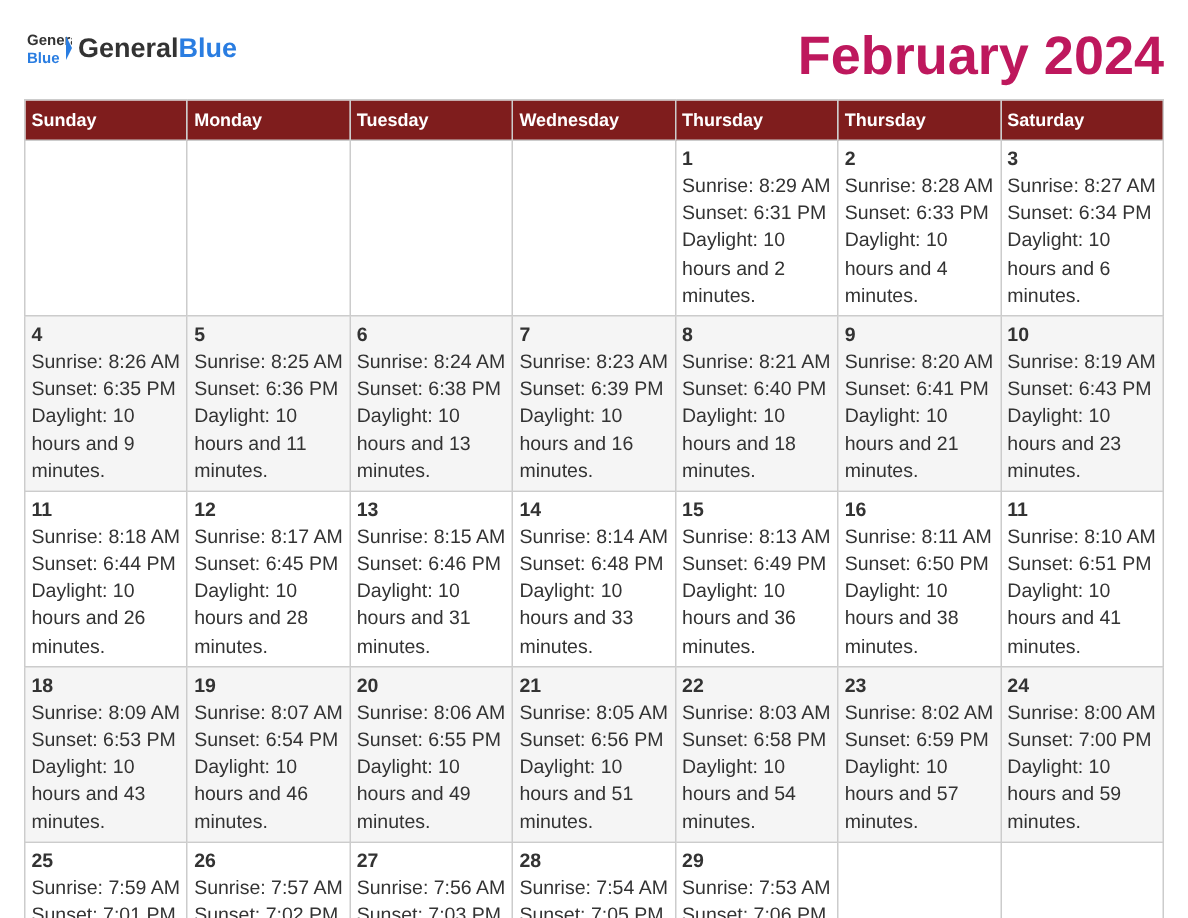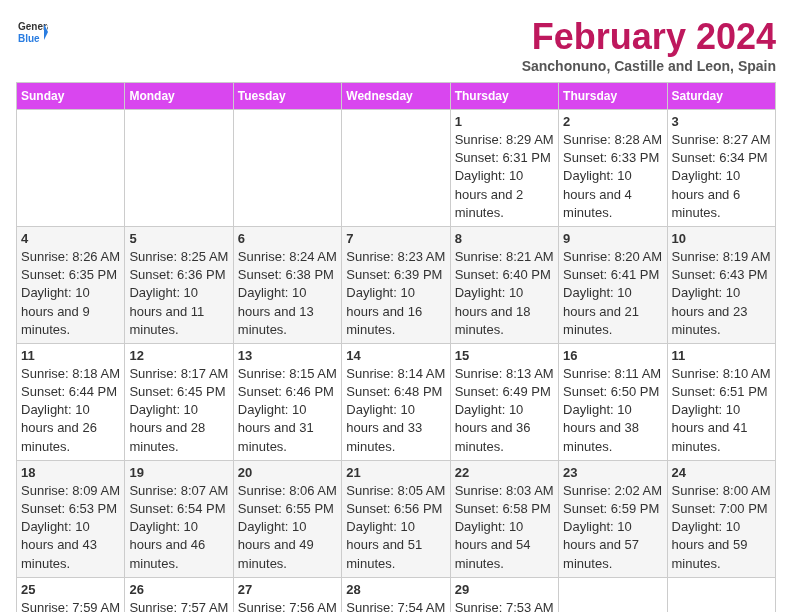--- a/index.html
+++ b/index.html
@@ -94,6 +94,9 @@
       <text x="2" y="26" font-size="10" font-weight="bold" fill="#2a7de1">Blue</text>
       <polygon points="28,8 32,16 28,24" fill="#2a7de1"></polygon>
     </svg>
+    <div>
+      <span class="logo-general">General</span><span class="logo-blue">Blue</span>
+    </div>
   </div>
   <div class="title-block">
     <div class="month-title">February 2024</div>

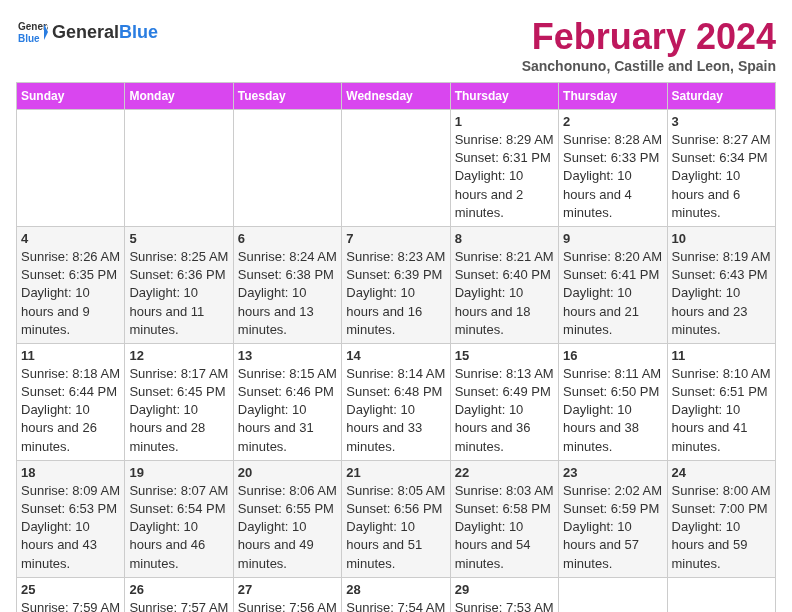--- a/index.html
+++ b/index.html
@@ -100,7 +100,6 @@
   </div>
   <div class="title-block">
     <div class="month-title">February 2024</div>
-    <div class="subtitle">Sanchonuno, Castille and Leon, Spain</div>
   </div>
 </div>
 

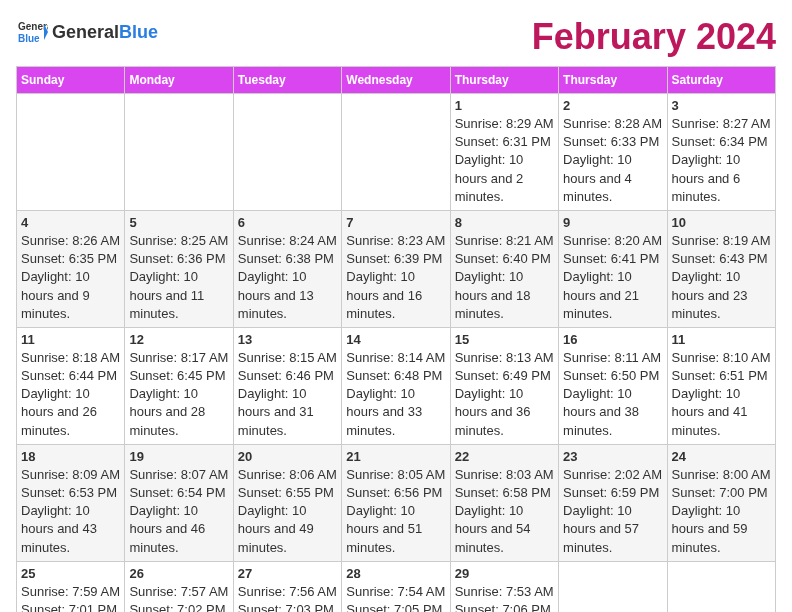--- a/index.html
+++ b/index.html
@@ -49,7 +49,7 @@
       font-size: 11px;
     }
     .calendar-table thead th {
-      background-color: #d946ef;
+      background-color: #7f1d1d;
       color: #fff;
       padding: 6px 4px;
       text-align: left;

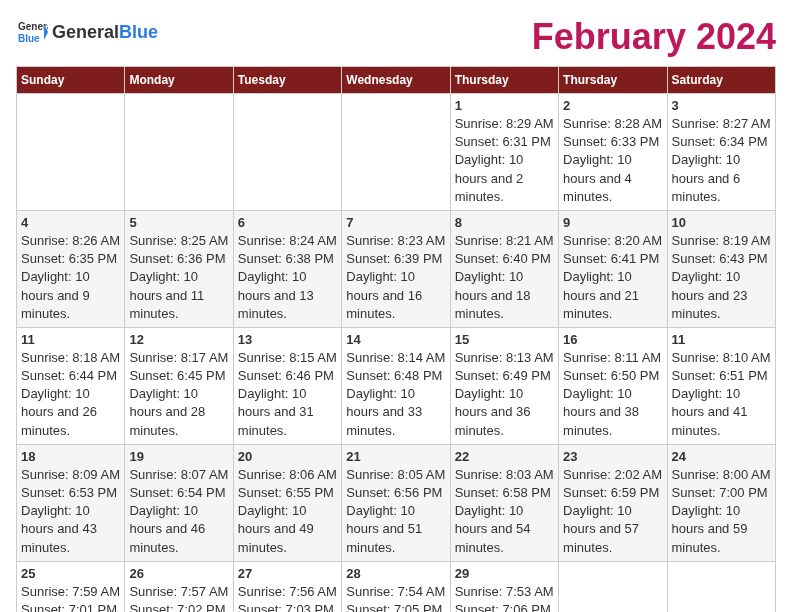--- a/index.html
+++ b/index.html
@@ -261,7 +261,7 @@
         </td>
         <td>
           <div class="day-number">23</div>
-          <div class="day-info" style="white-space: pre-line;">Sunrise: 2:02 AM
+          <div class="day-info" style="white-space: pre-line;">Sunrise: 8:02 AM
 Sunset: 6:59 PM
 Daylight: 10 hours and 57 minutes.</div>
         </td>

